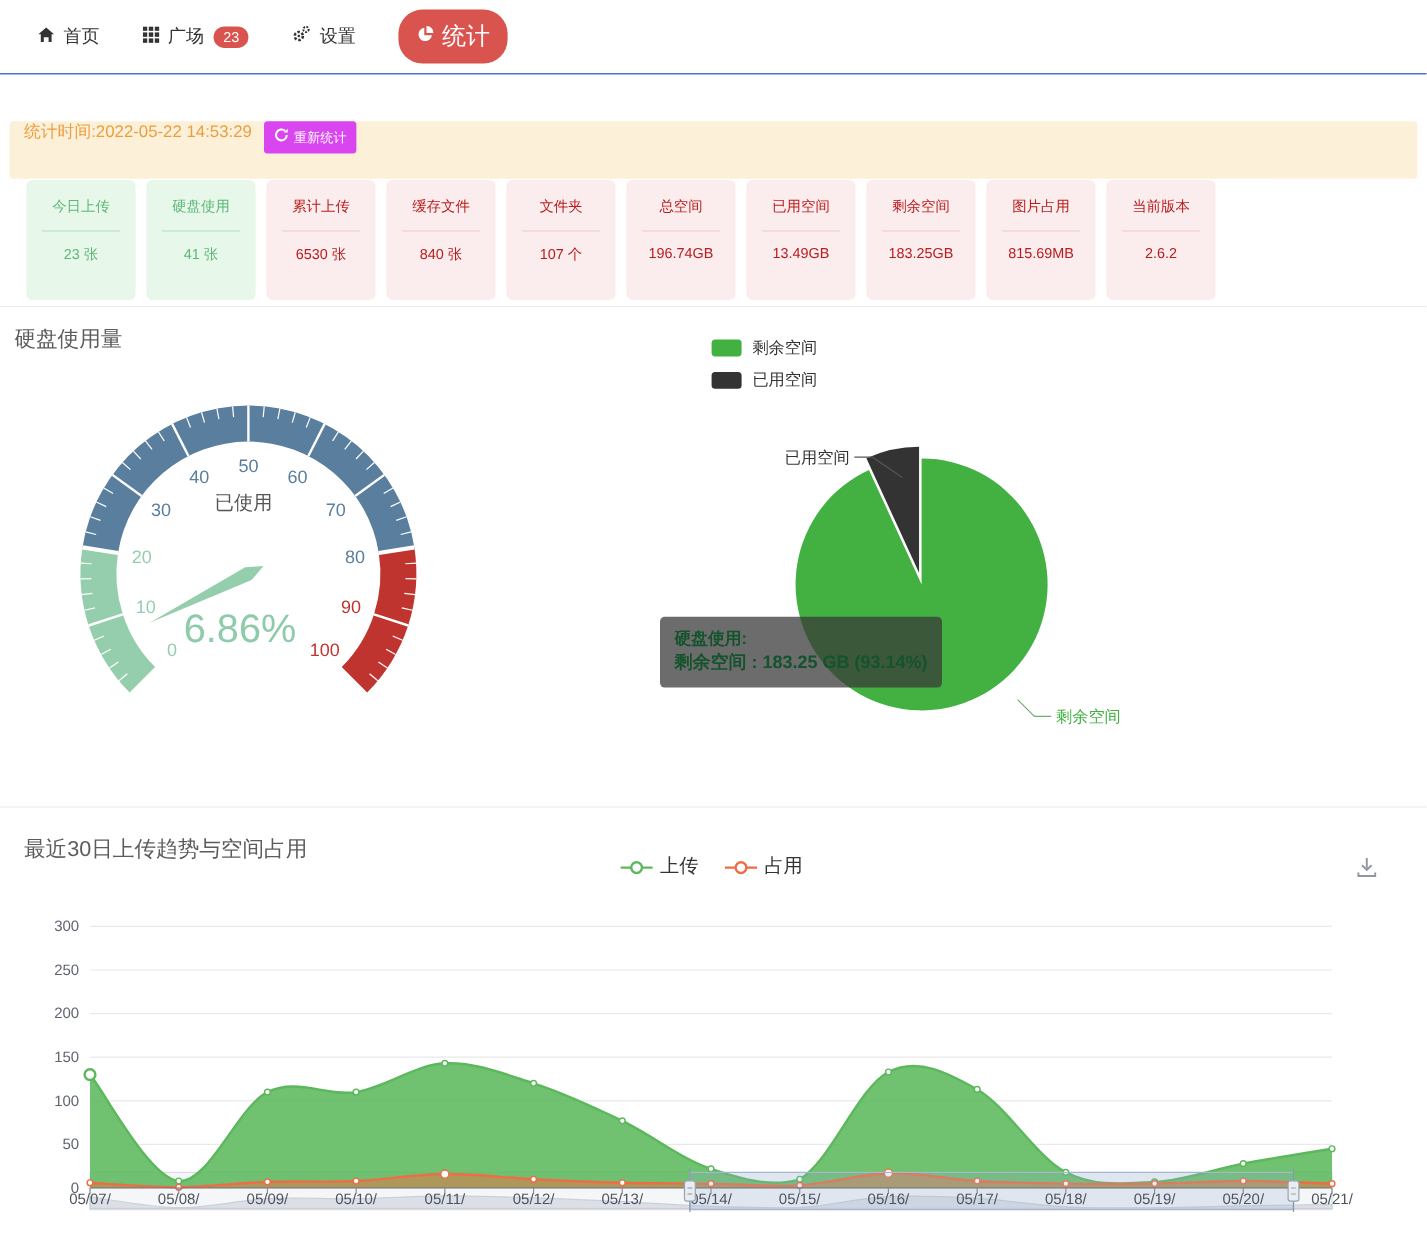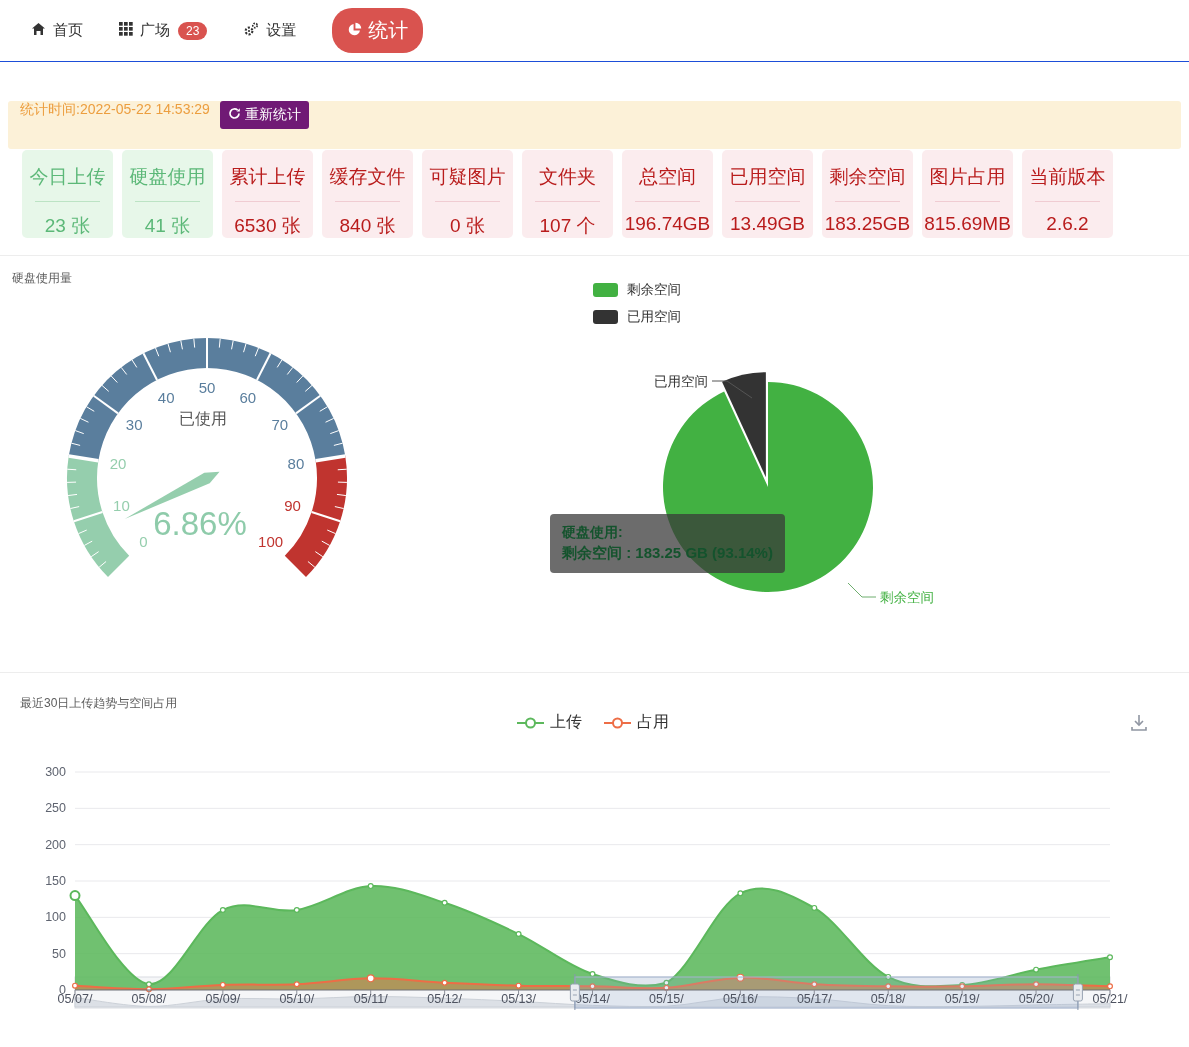--- a/index.html
+++ b/index.html
@@ -22,7 +22,7 @@
           border-radius:3px;display:flex;align-items:flex-start;gap:10px;padding-left:12px;
           box-sizing:border-box;margin-top:16px;}
   .banner-time{color:#ec9e3f;font-size:14px;}
-  .refresh-btn{background:#701a75;color:#fff;border:none;border-radius:3px;font-size:14px;
+  .refresh-btn{background:#d946ef;color:#fff;border:none;border-radius:3px;font-size:11px;
                padding:5px 8px;display:flex;align-items:center;gap:4px;cursor:pointer;
                font-family:Liberation Mono, monospace;}
 

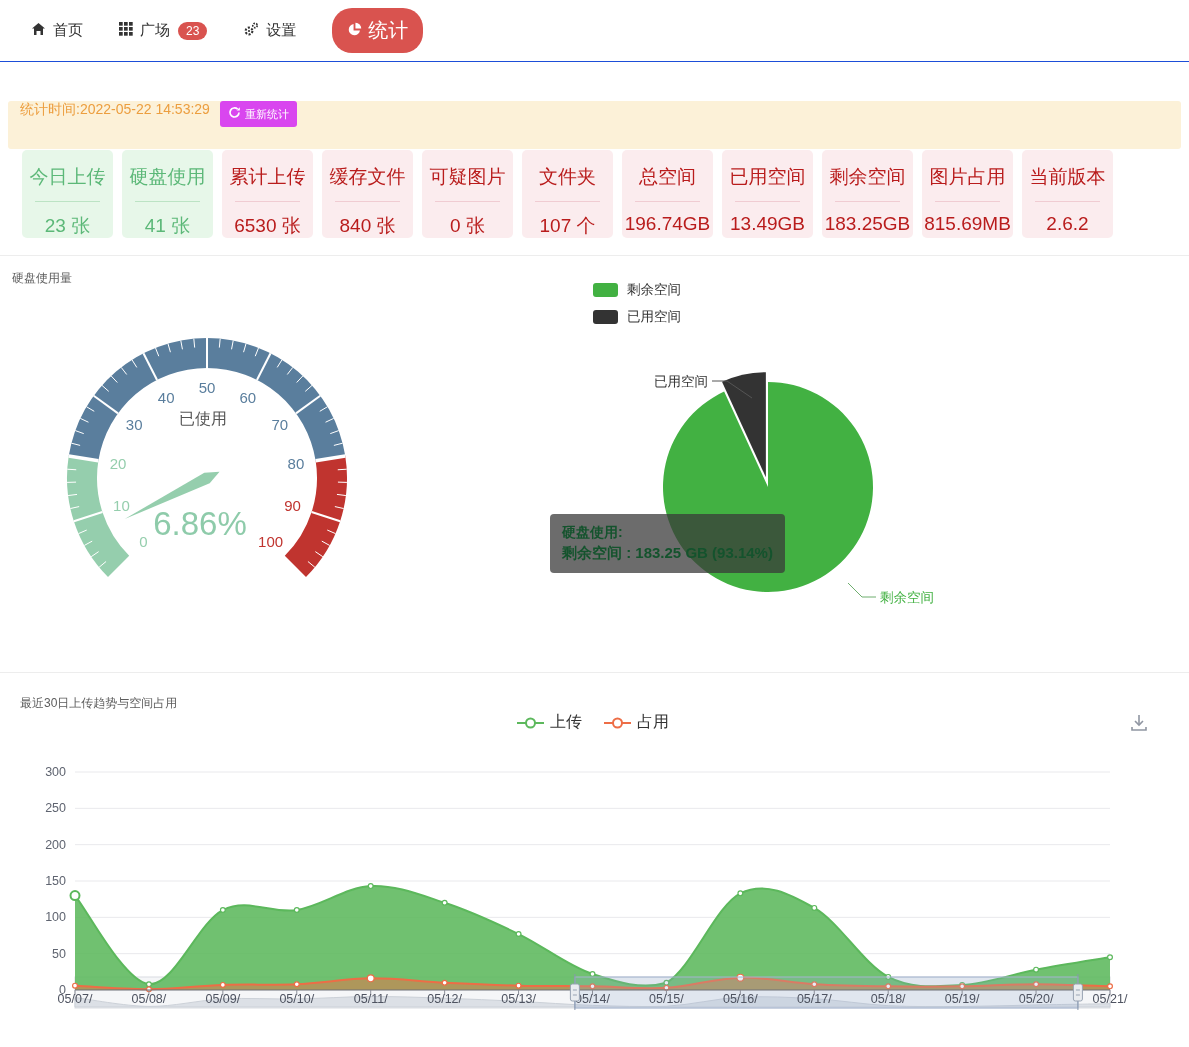--- a/index.html
+++ b/index.html
@@ -28,7 +28,7 @@
 
   
   .cards{position:absolute;top:150px;left:22px;display:flex;gap:9px;}
-  .card{width:91px;height:88px;border-radius:5px;text-align:center;font-size:19px;}
+  .card{width:91px;height:100px;border-radius:5px;text-align:center;font-size:12px;}
   .card.green{background:#e7f7e9;color:#5cb878;}
   .card.pink{background:#fbecee;color:#b91c1c;}
   .card-title{margin-top:14px;}

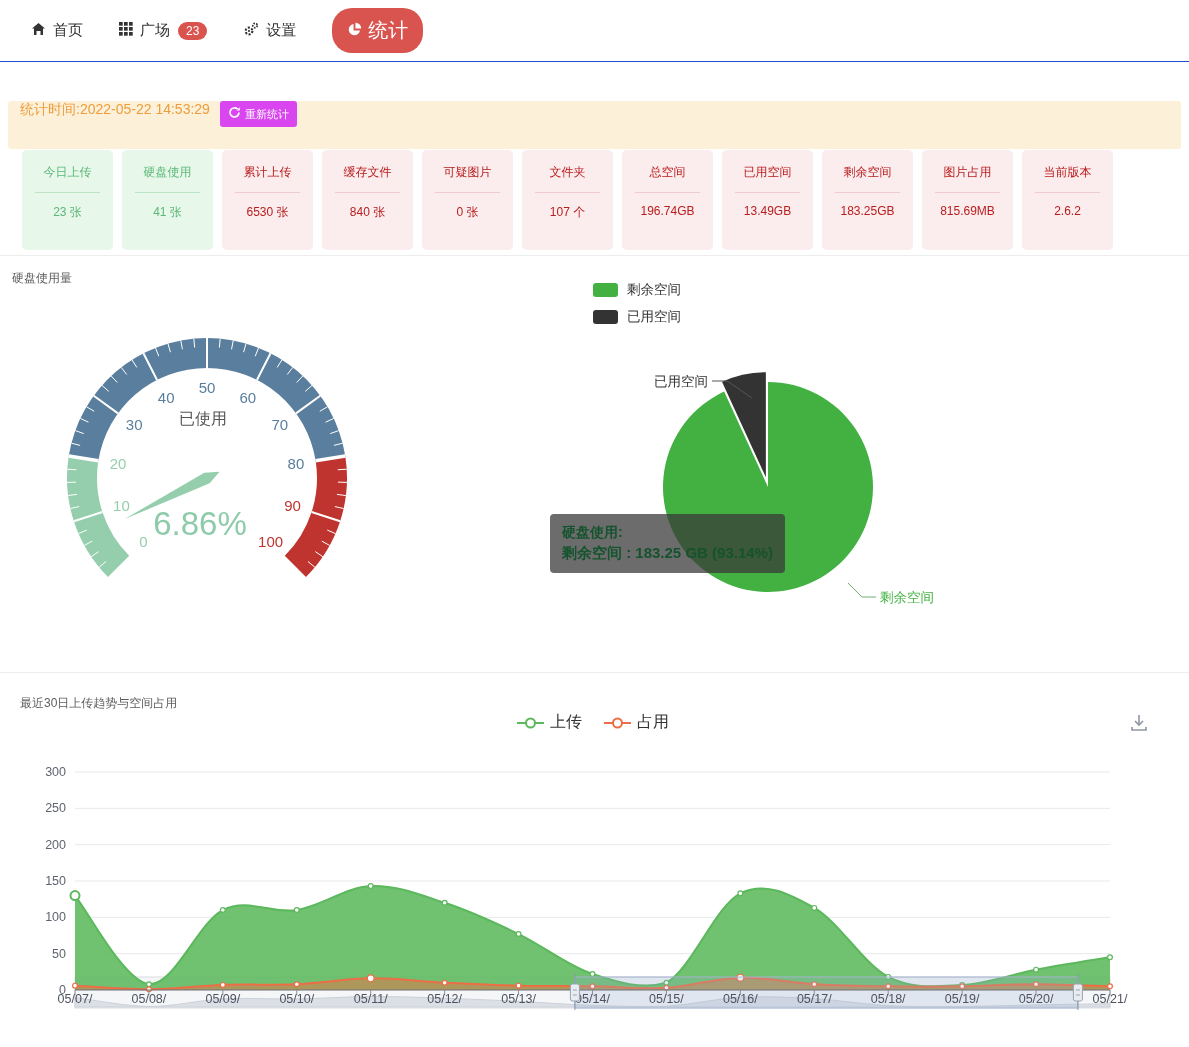--- a/index.html
+++ b/index.html
@@ -315,11 +315,6 @@
         <div class="card-value">840 张</div>
       </div>
     <div class="card pink">
-        <div class="card-title">可疑图片</div>
-        <div class="card-sep"></div>
-        <div class="card-value">0 张</div>
-      </div>
-    <div class="card pink">
         <div class="card-title">文件夹</div>
         <div class="card-sep"></div>
         <div class="card-value">107 个</div>

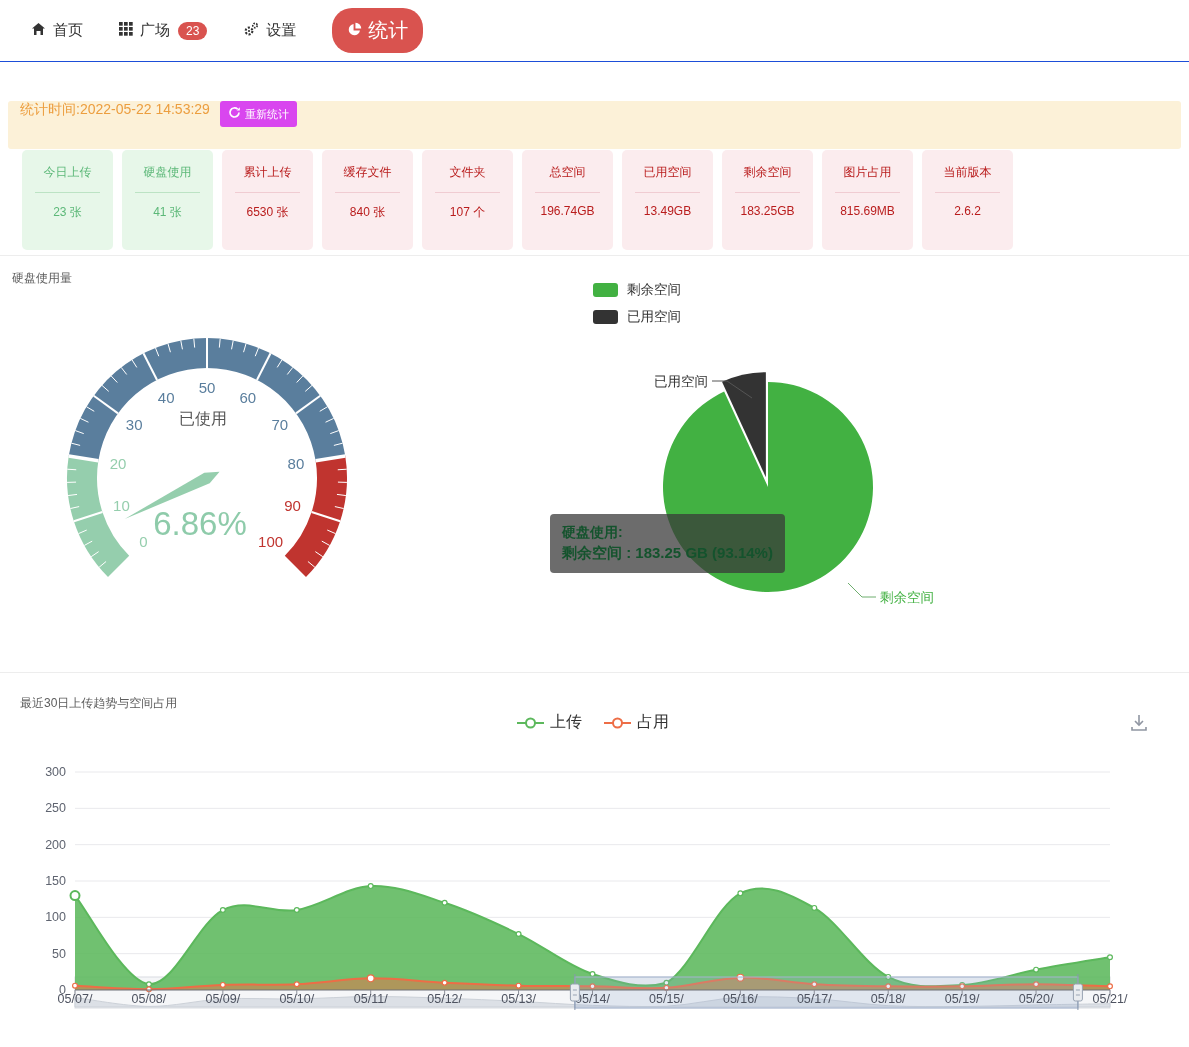--- a/index.html
+++ b/index.html
@@ -37,7 +37,7 @@
   .card.pink  .card-sep{background:#f0ccd2;}
 
   .hr{position:absolute;left:0;right:0;height:1px;background:#ededed;}
-  .sec-title{position:absolute;font-size:12px;color:#5c5c5c;text-align:right;}
+  .sec-title{position:absolute;font-size:18px;color:#5c5c5c;text-align:right;}
 
   
   .pie-legend{position:absolute;left:593px;top:281px;display:flex;flex-direction:column;gap:9px;z-index:3;}

